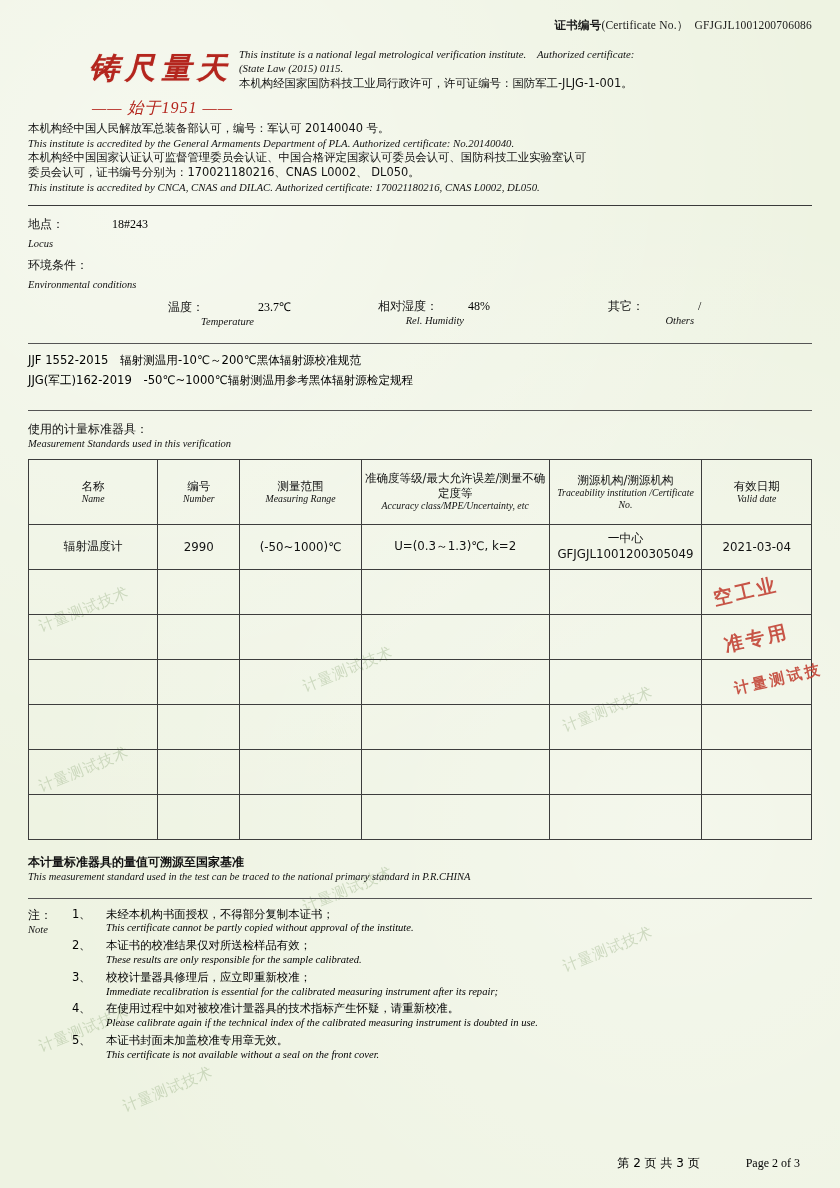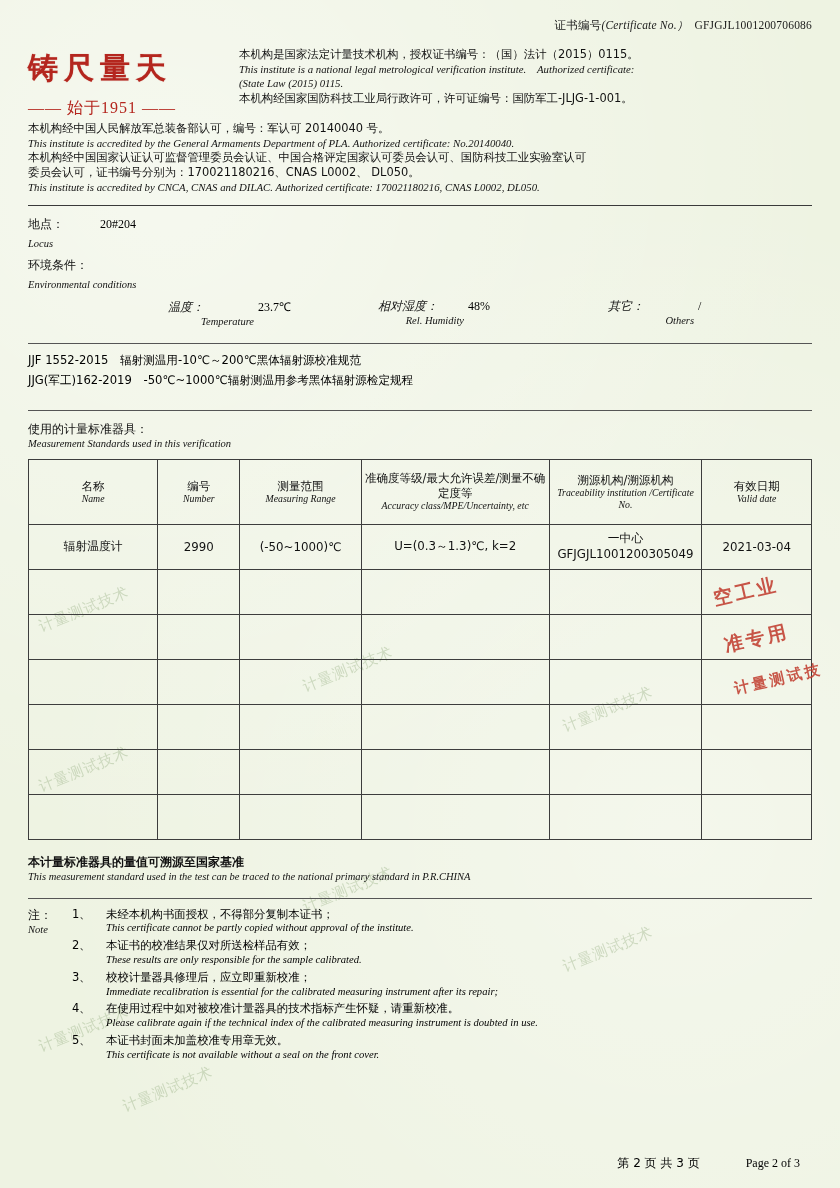--- a/index.html
+++ b/index.html
@@ -44,7 +44,7 @@
     padding-top: 18px;
     letter-spacing: 0.2px;
   }
-  .cert-no .label-cn { font-weight: normal; }
+  .cert-no .label-cn { font-weight: bold; }
   .cert-no .label-en { font-style: italic; }
   .cert-no .value { margin-left: 6px; font-family: "Liberation Serif", serif; }
 

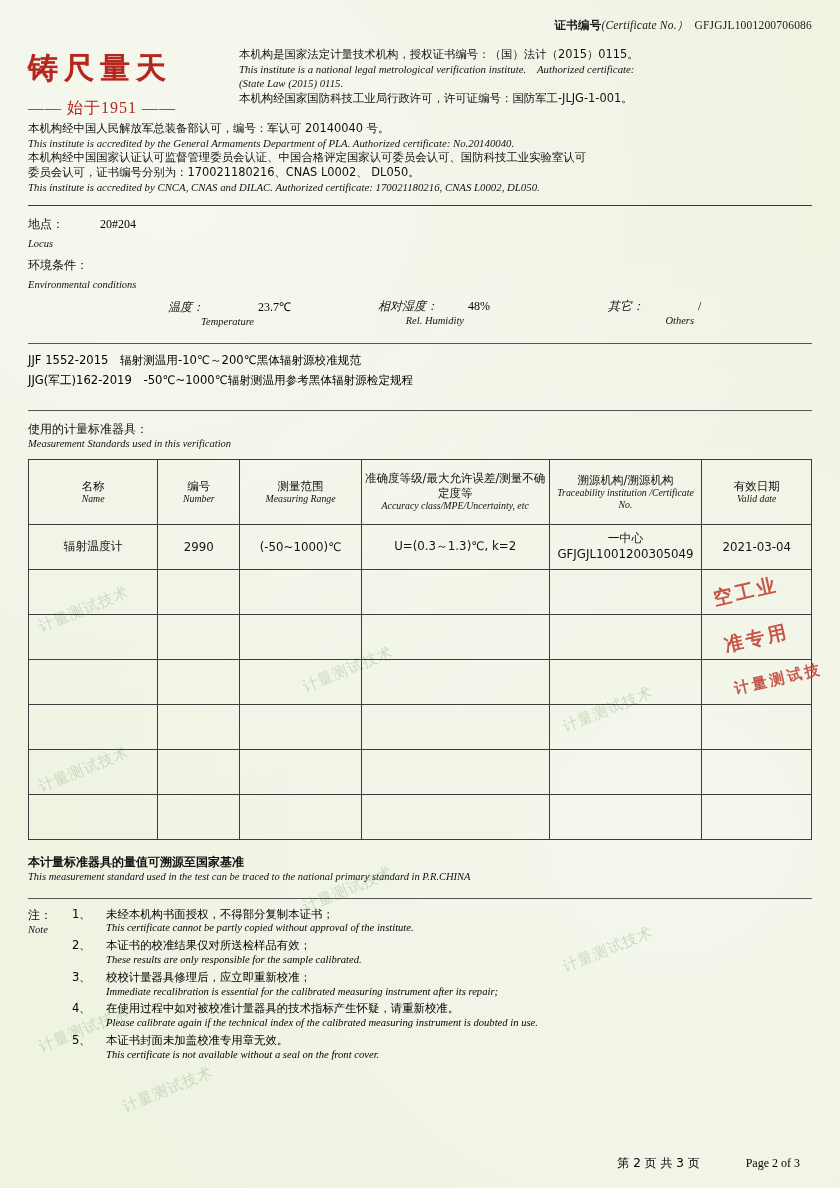--- a/index.html
+++ b/index.html
@@ -45,7 +45,7 @@
     letter-spacing: 0.2px;
   }
   .cert-no .label-cn { font-weight: bold; }
-  .cert-no .label-en { font-style: italic; }
+  .cert-no .label-en { }
   .cert-no .value { margin-left: 6px; font-family: "Liberation Serif", serif; }
 
   .top-block {

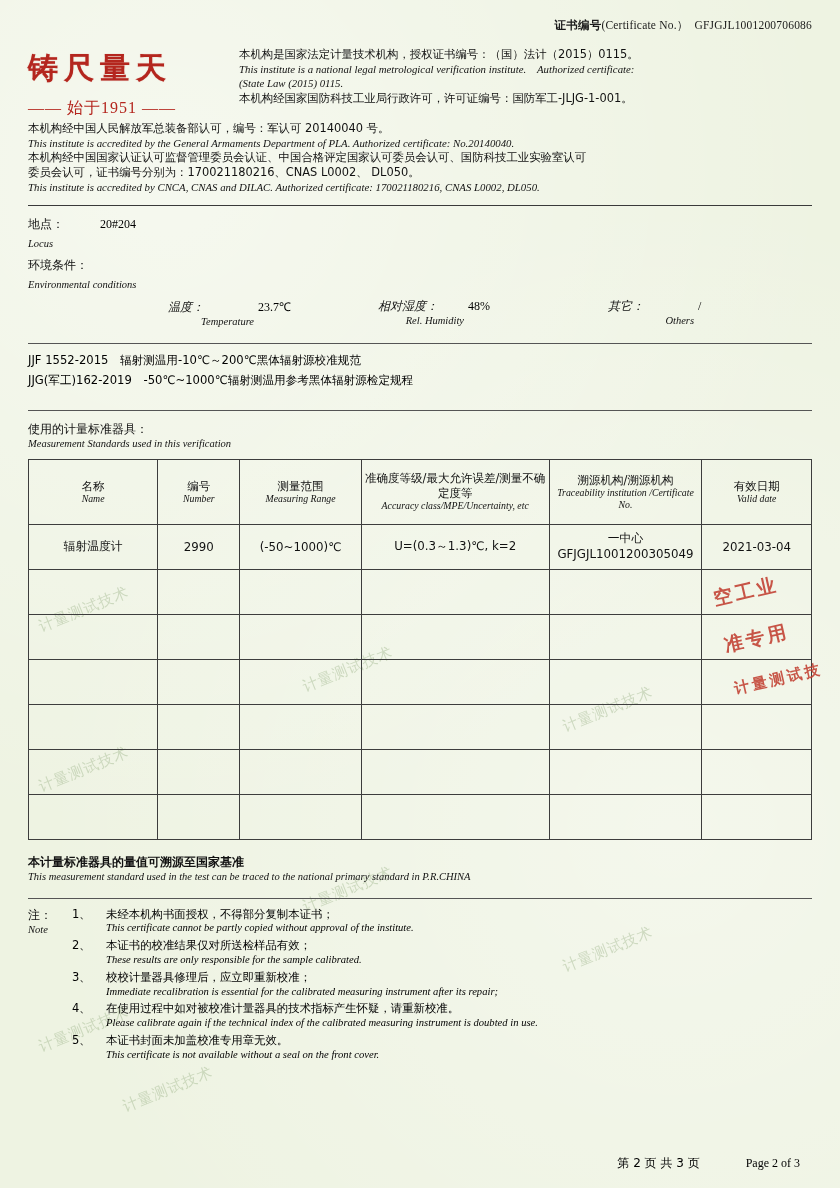--- a/index.html
+++ b/index.html
@@ -56,8 +56,9 @@
   .logo {
     width: 205px;
     flex: 0 0 205px;
-    text-align: left;
+    text-align: right;
     padding-top: 4px;
+    font-style: italic;
   }
   .logo-cn {
     font-family: "DejaVu Serif", serif;

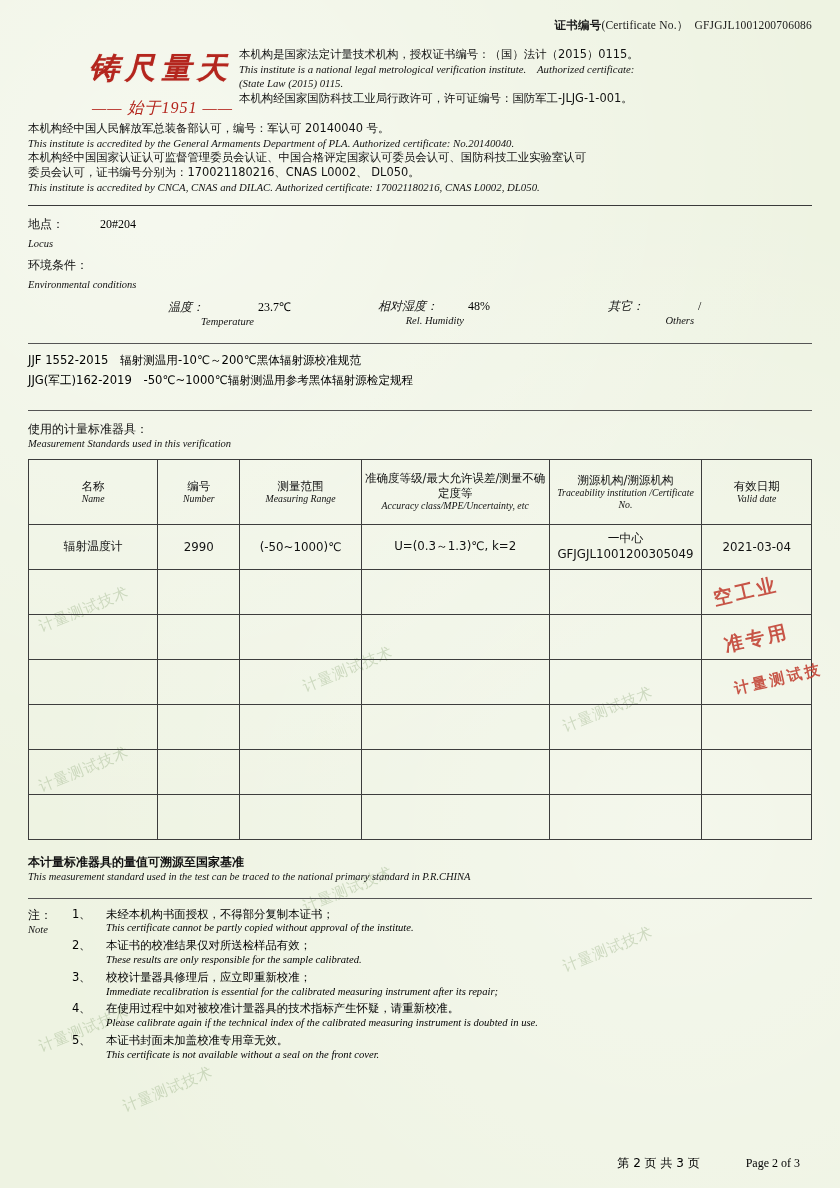--- a/index.html
+++ b/index.html
@@ -274,7 +274,6 @@
         <div class="logo-sub">—— 始于1951 ——</div>
       </div>
       <div class="accred-right">
-        <div class="line-cn">本机构是国家法定计量技术机构，授权证书编号：（国）法计（2015）0115。</div>
         <div class="line-en">This institute is a national legal metrological verification institute.　Authorized certificate:</div>
         <div class="line-en">(State Law (2015) 0115.</div>
         <div class="line-cn">本机构经国家国防科技工业局行政许可，许可证编号：国防军工-JLJG-1-001。</div>

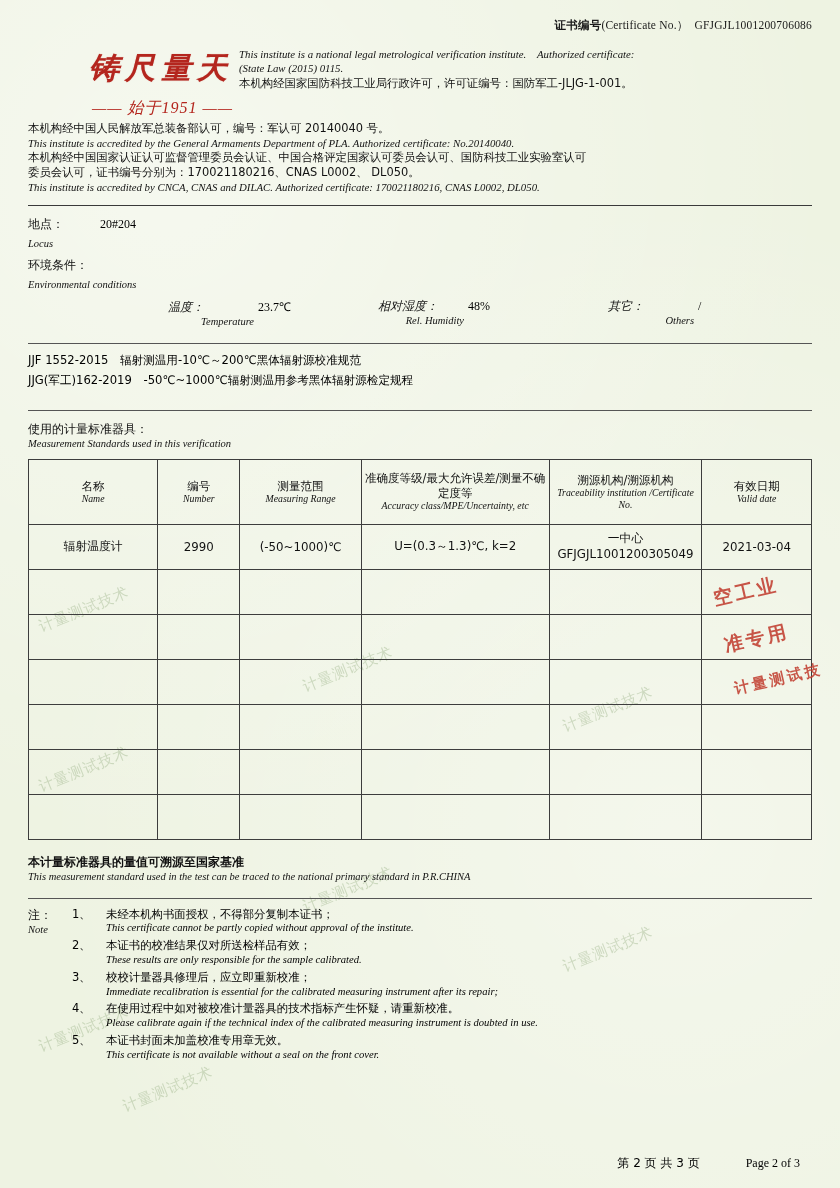--- a/index.html
+++ b/index.html
@@ -112,7 +112,7 @@
   .locus-row {
     display: flex;
     align-items: baseline;
-    gap: 10px;
+    gap: 22px;
   }
   .locus-label { width: 62px; flex: 0 0 62px; }
   .locus-value { font-size: 12px; font-family: "Liberation Serif", serif; }

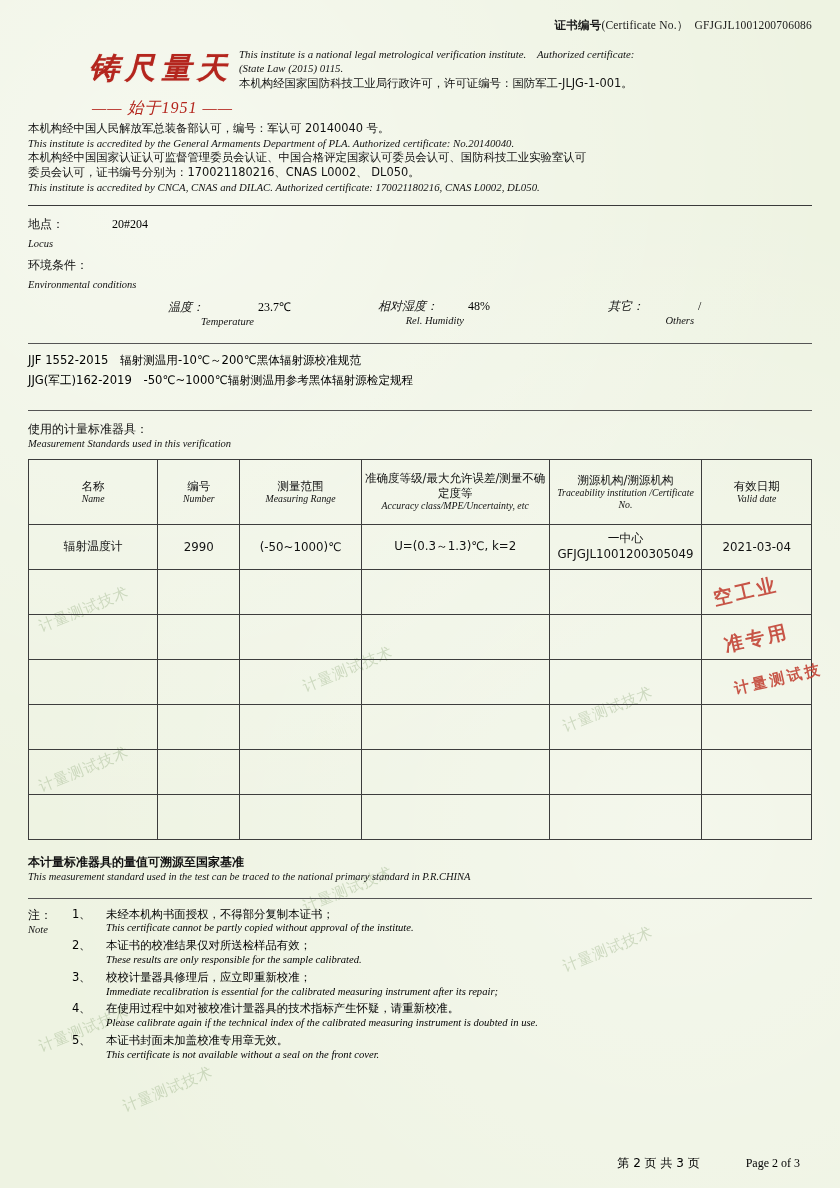--- a/index.html
+++ b/index.html
@@ -296,7 +296,7 @@
           <span class="kv-cn">地点：</span><br>
           <span class="kv-en">Locus</span>
         </div>
-        <div class="locus-value">20#204</div>
+        <div class="locus-value">18#243</div>
       </div>
 
       <div class="env-label">

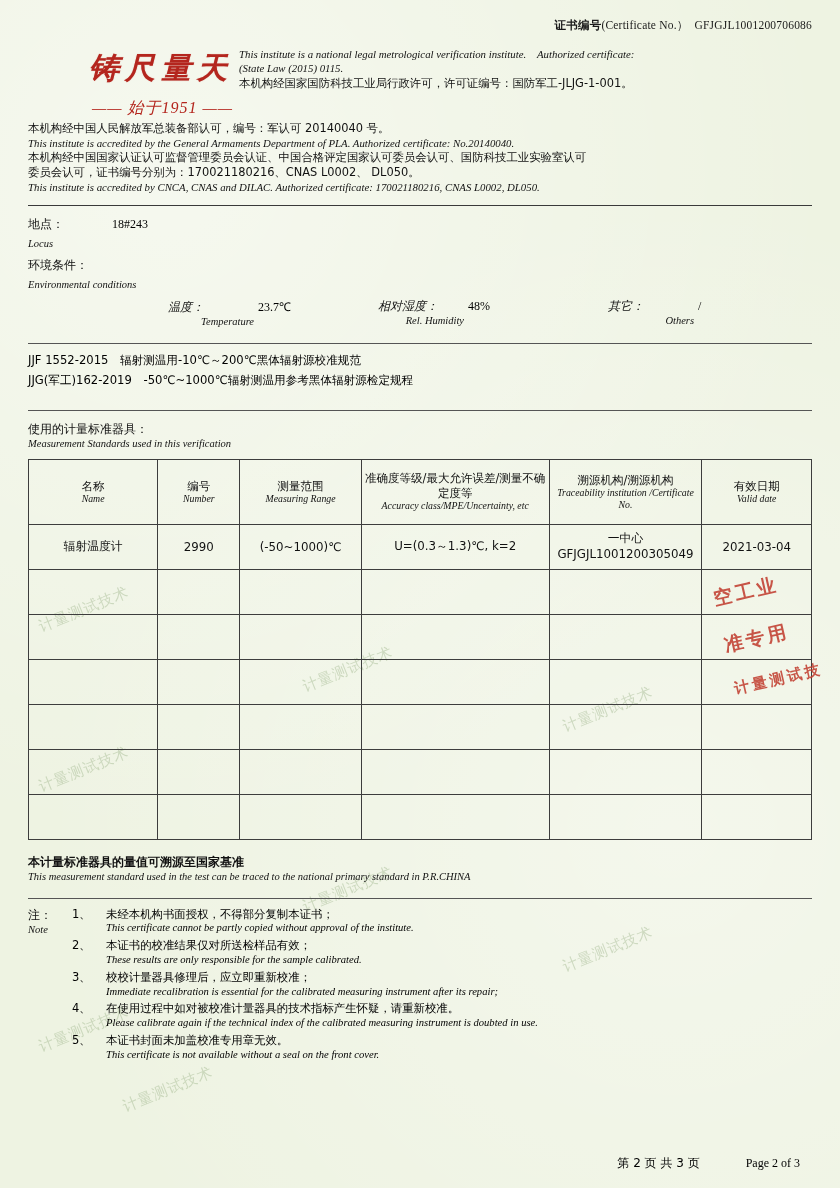--- a/index.html
+++ b/index.html
@@ -130,7 +130,7 @@
   .env-item.w1 { width: 210px; }
   .env-item.w2 { width: 230px; }
   .env-item.w3 { width: 180px; }
-  .env-item .names .kv-cn { display: block; font-style: italic; }
+  .env-item .names .kv-cn { display: block; }
   .env-item .names .kv-en { display: block; text-align: right; }
   .env-item .val { font-size: 12px; padding-left: 4px; }
 

